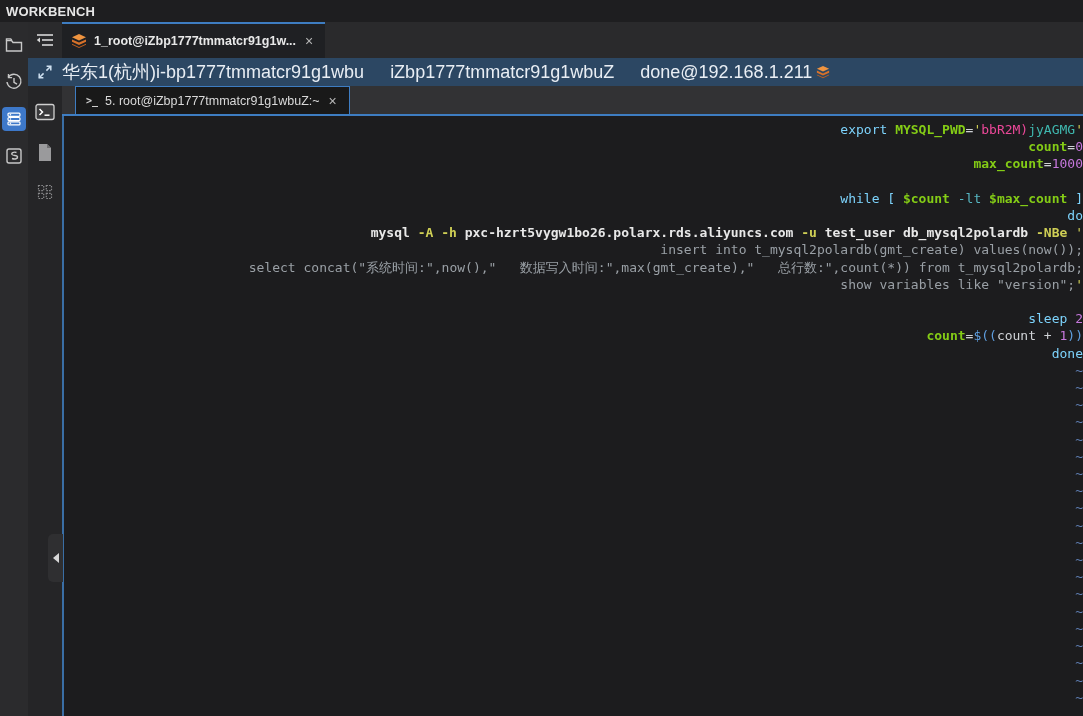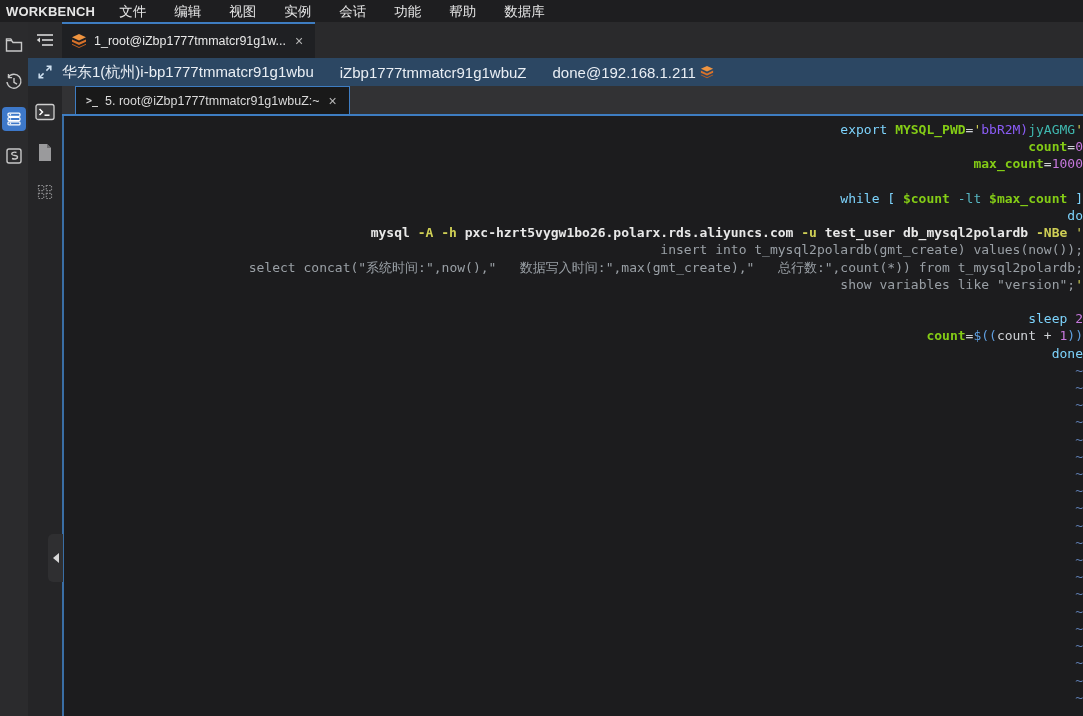--- a/index.html
+++ b/index.html
@@ -92,7 +92,6 @@
 
   <div class="menubar">
     <span class="brand">WORKBENCH</span>
-    <span id="menu-items"><span class="menu-item">文件</span><span class="menu-item">编辑</span><span class="menu-item">视图</span><span class="menu-item">实例</span><span class="menu-item">会话</span><span class="menu-item">功能</span><span class="menu-item">帮助</span><span class="menu-item">数据库</span></span>
   </div>
 
   <div class="body-row">

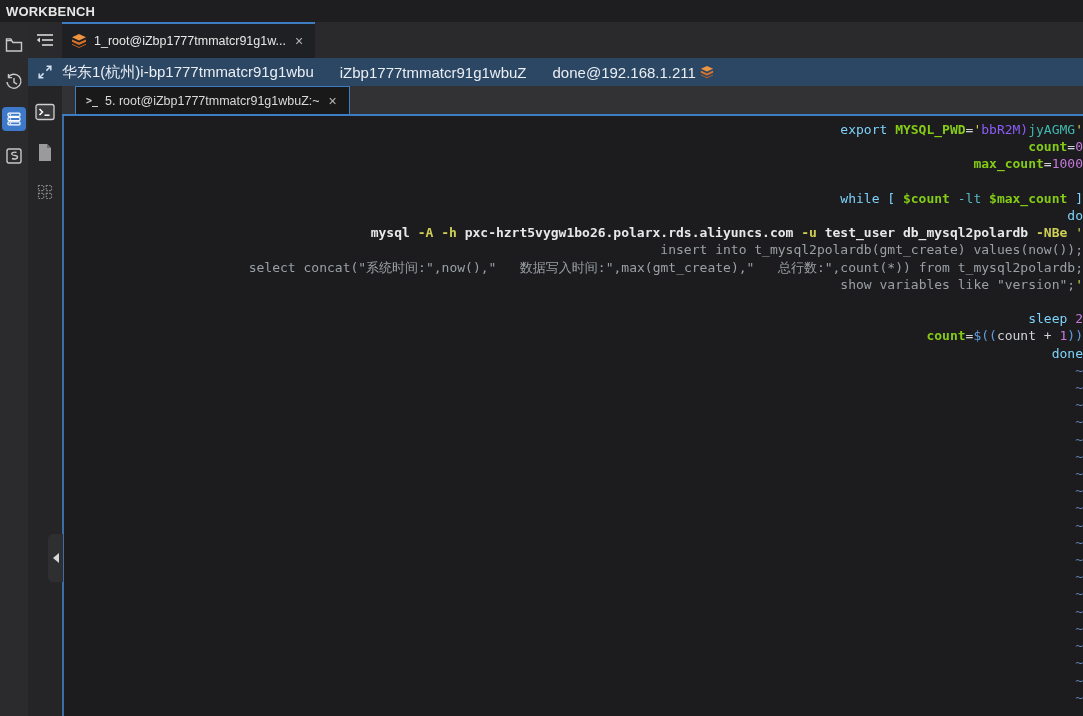--- a/index.html
+++ b/index.html
@@ -31,7 +31,7 @@
   .outline-cell { width:34px; display:flex; align-items:center; justify-content:center; flex:none; }
   .session-tab { display:flex; align-items:center; gap:7px; padding:0 10px 0 9px;
     background:#1f2023; border-top:2px solid #3e7dc2; min-width:236px; }
-  .session-tab .lbl { color:#e8e8e8; font-size:12.5px; white-space:nowrap; }
+  .session-tab .lbl { color:#e8e8e8; font-size:12.5px; white-space:nowrap;font-weight:bold; }
   .tab-close { color:#b7b7b7; font-size:14px; line-height:1; padding:0 2px; cursor:pointer; }
 
   

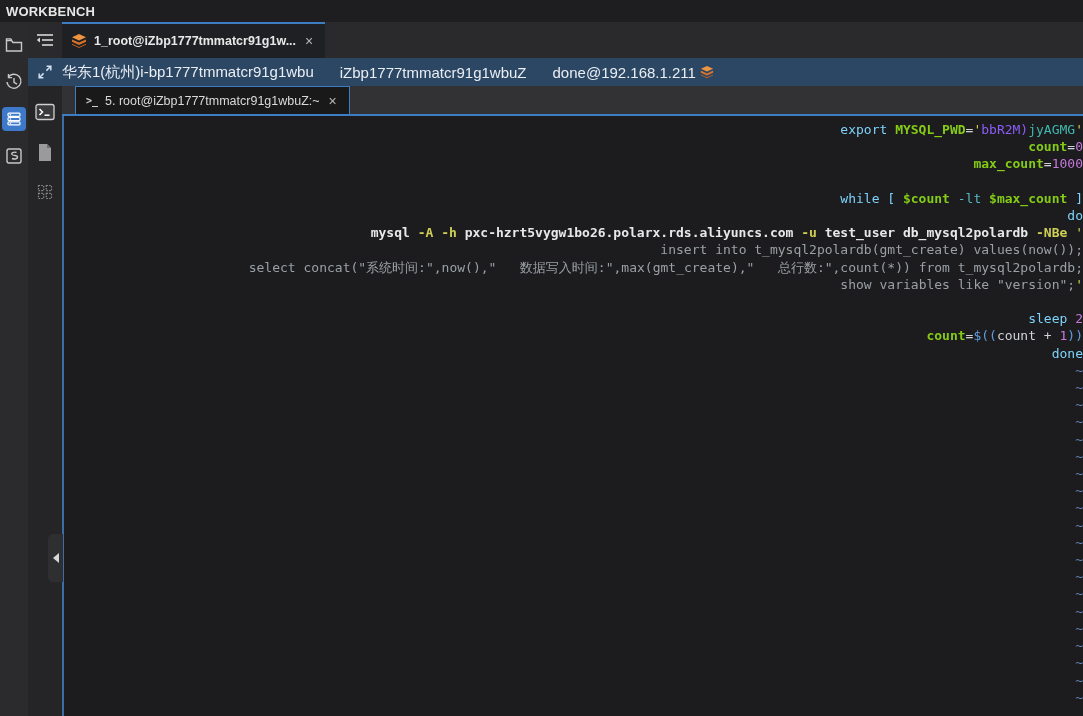--- a/index.html
+++ b/index.html
@@ -36,7 +36,7 @@
 
   
   .conn-bar { height:28px; background:#2c4763; display:flex; align-items:center; flex:none;
-    color:#e9eef4; font-size:15px; }
+    color:#e9eef4; font-size:18px; }
   .conn-expand { width:34px; display:flex; align-items:center; justify-content:center; flex:none; }
   .conn-txt { white-space:nowrap; }
   .conn-gap1 { margin-right:26px; } .conn-gap2 { margin-right:26px; }

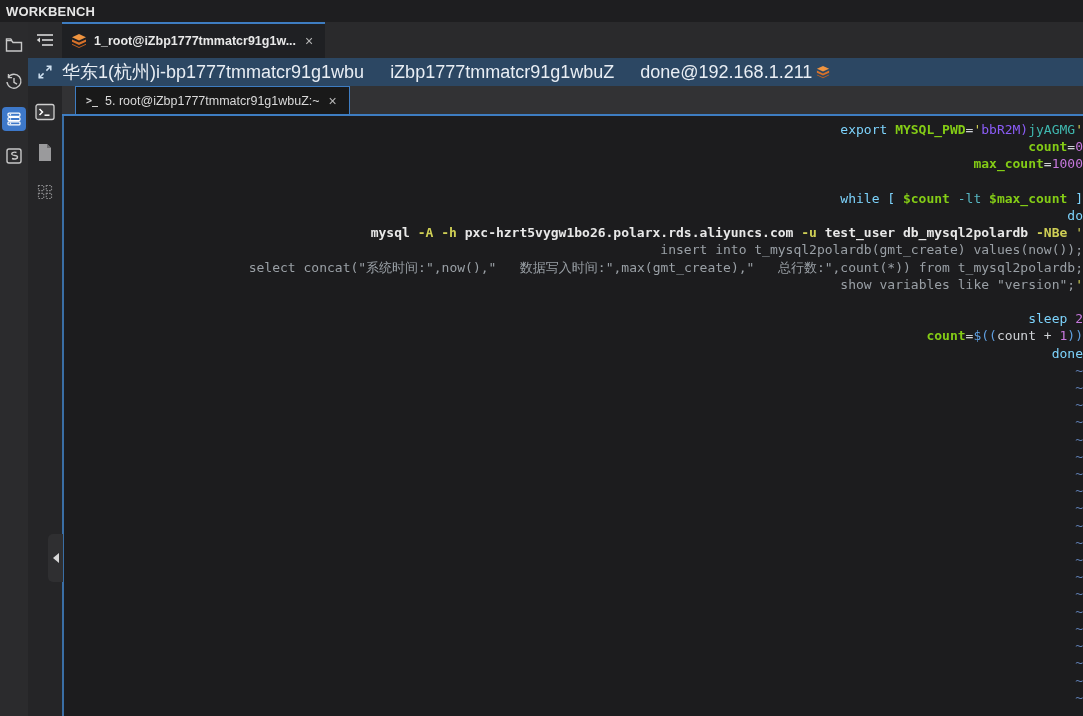--- a/index.html
+++ b/index.html
@@ -65,7 +65,7 @@
   .c-kw   { color:#7dd3fc; }
   .c-var  { color:#84cc16; font-weight:bold; }
   .c-num  { color:#c678dd; }
-  .c-pstr { color:#8b5cf6; }
+  .c-pstr { color:#ec4899; }
   .c-teal { color:#3fb8af; }
   .c-str  { color:#cfcf55; }
   .c-cmd  { color:#e8e8e8; font-weight:bold; }

